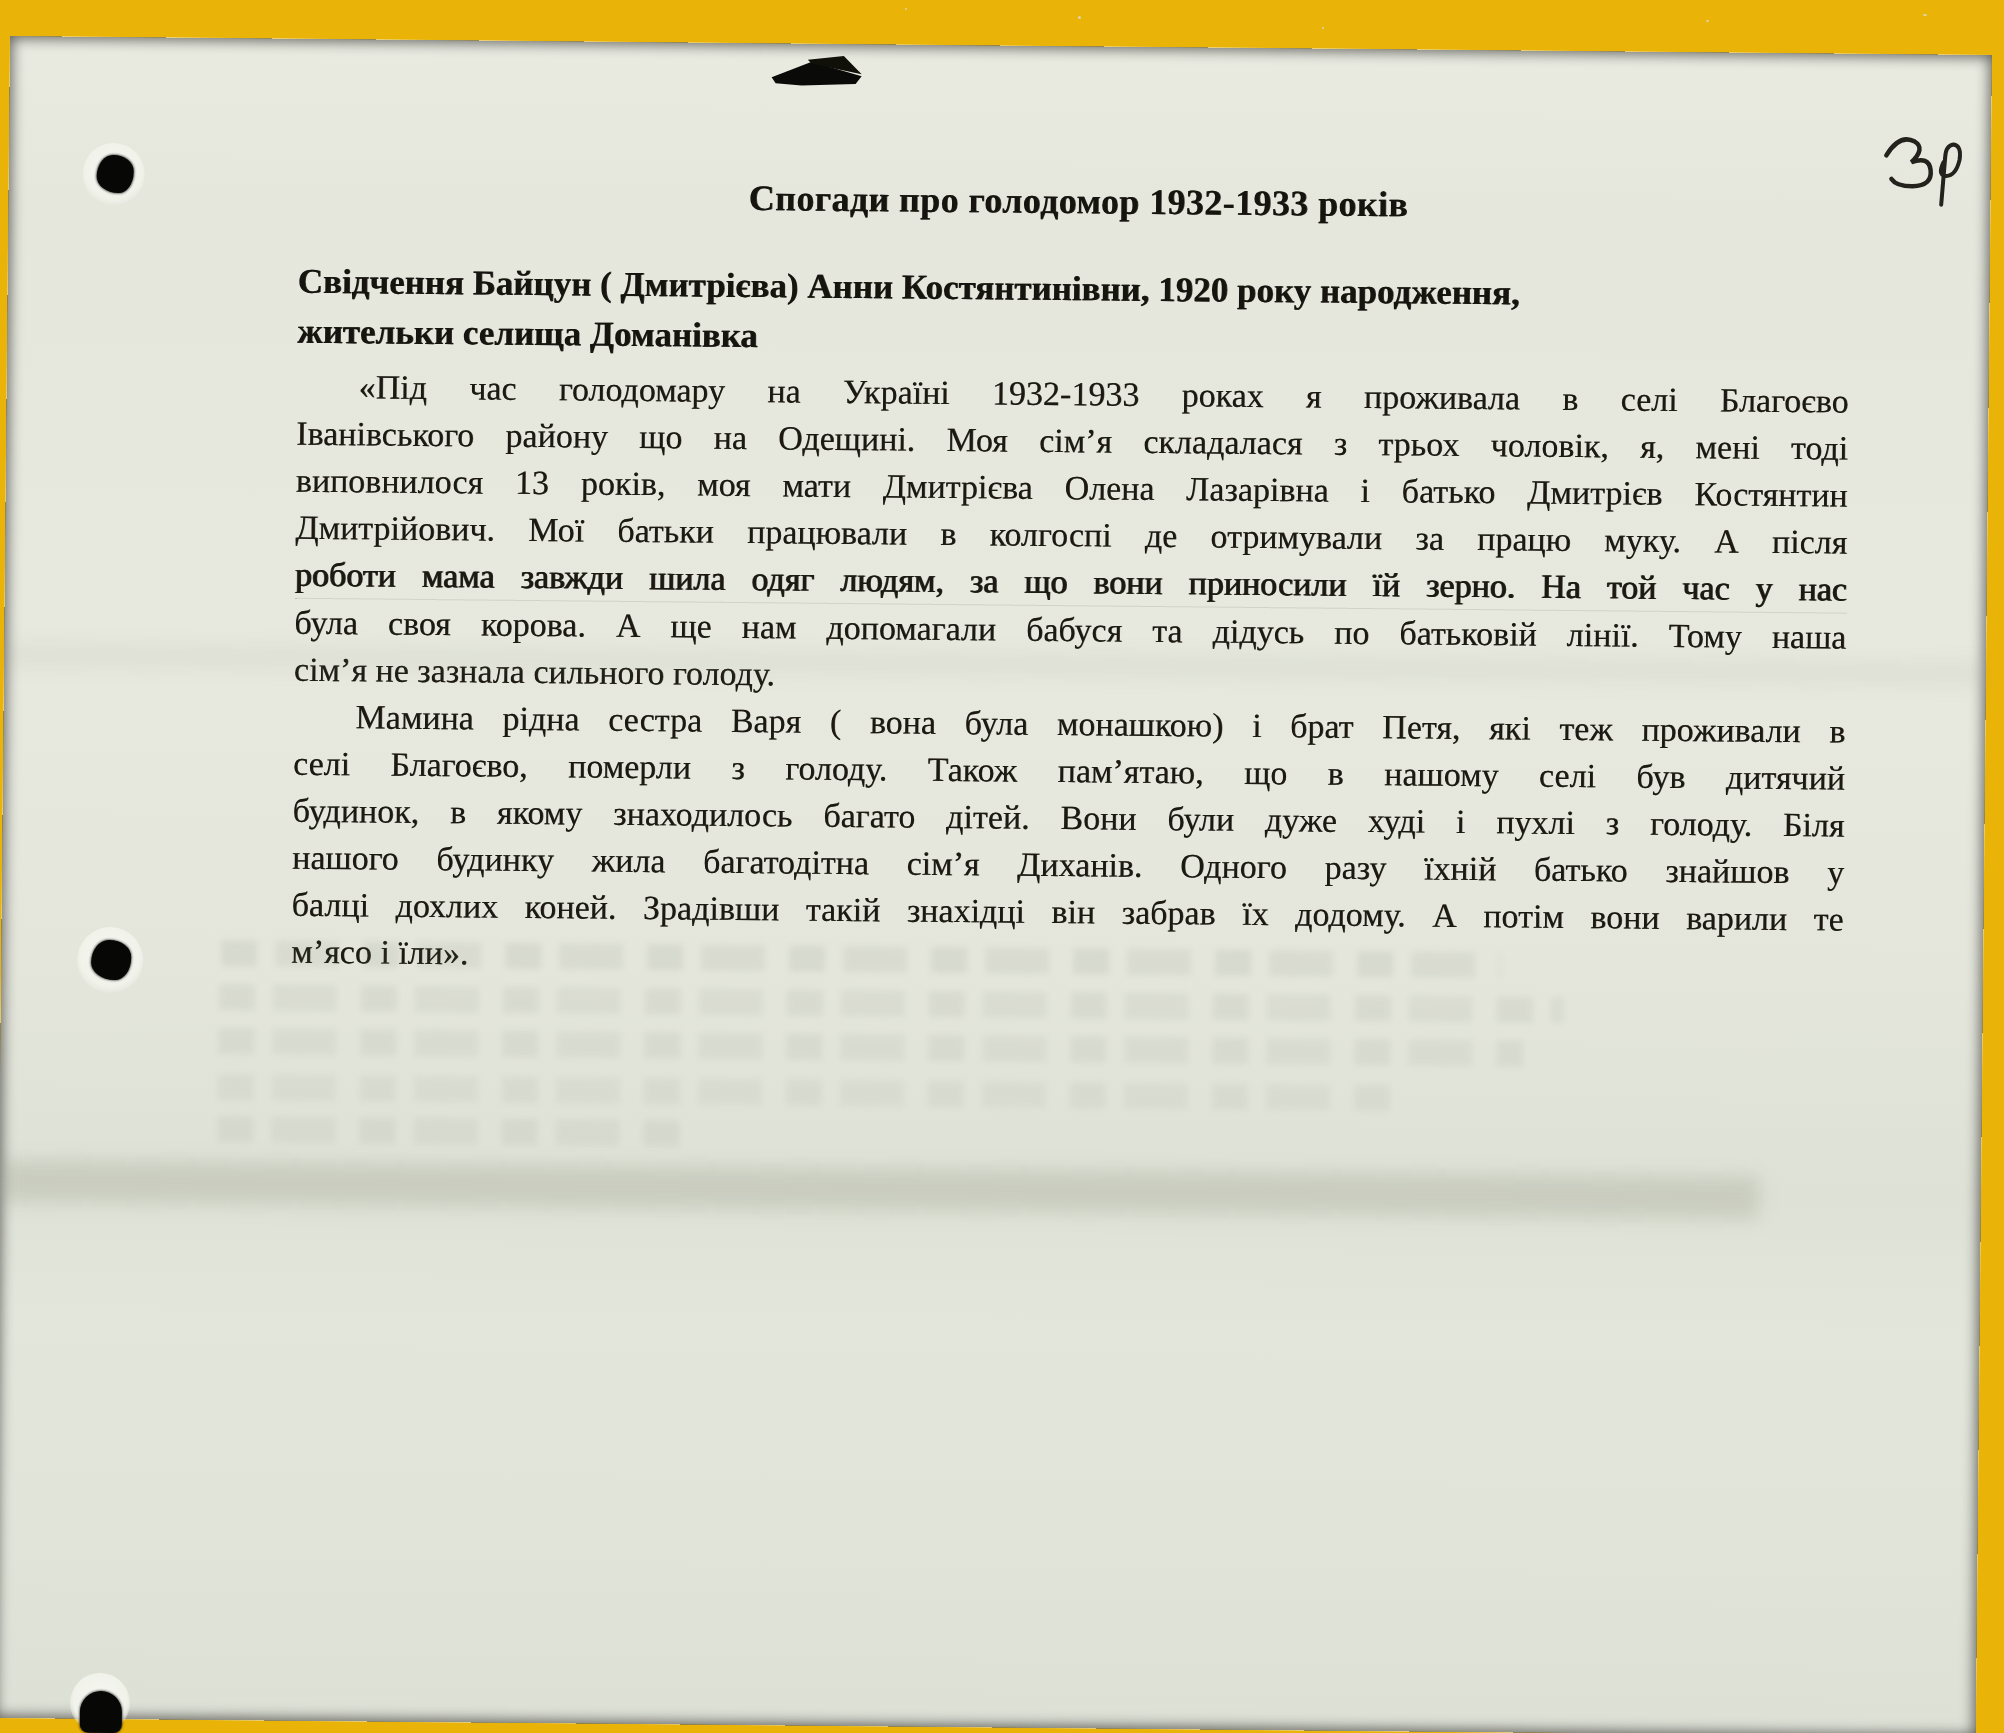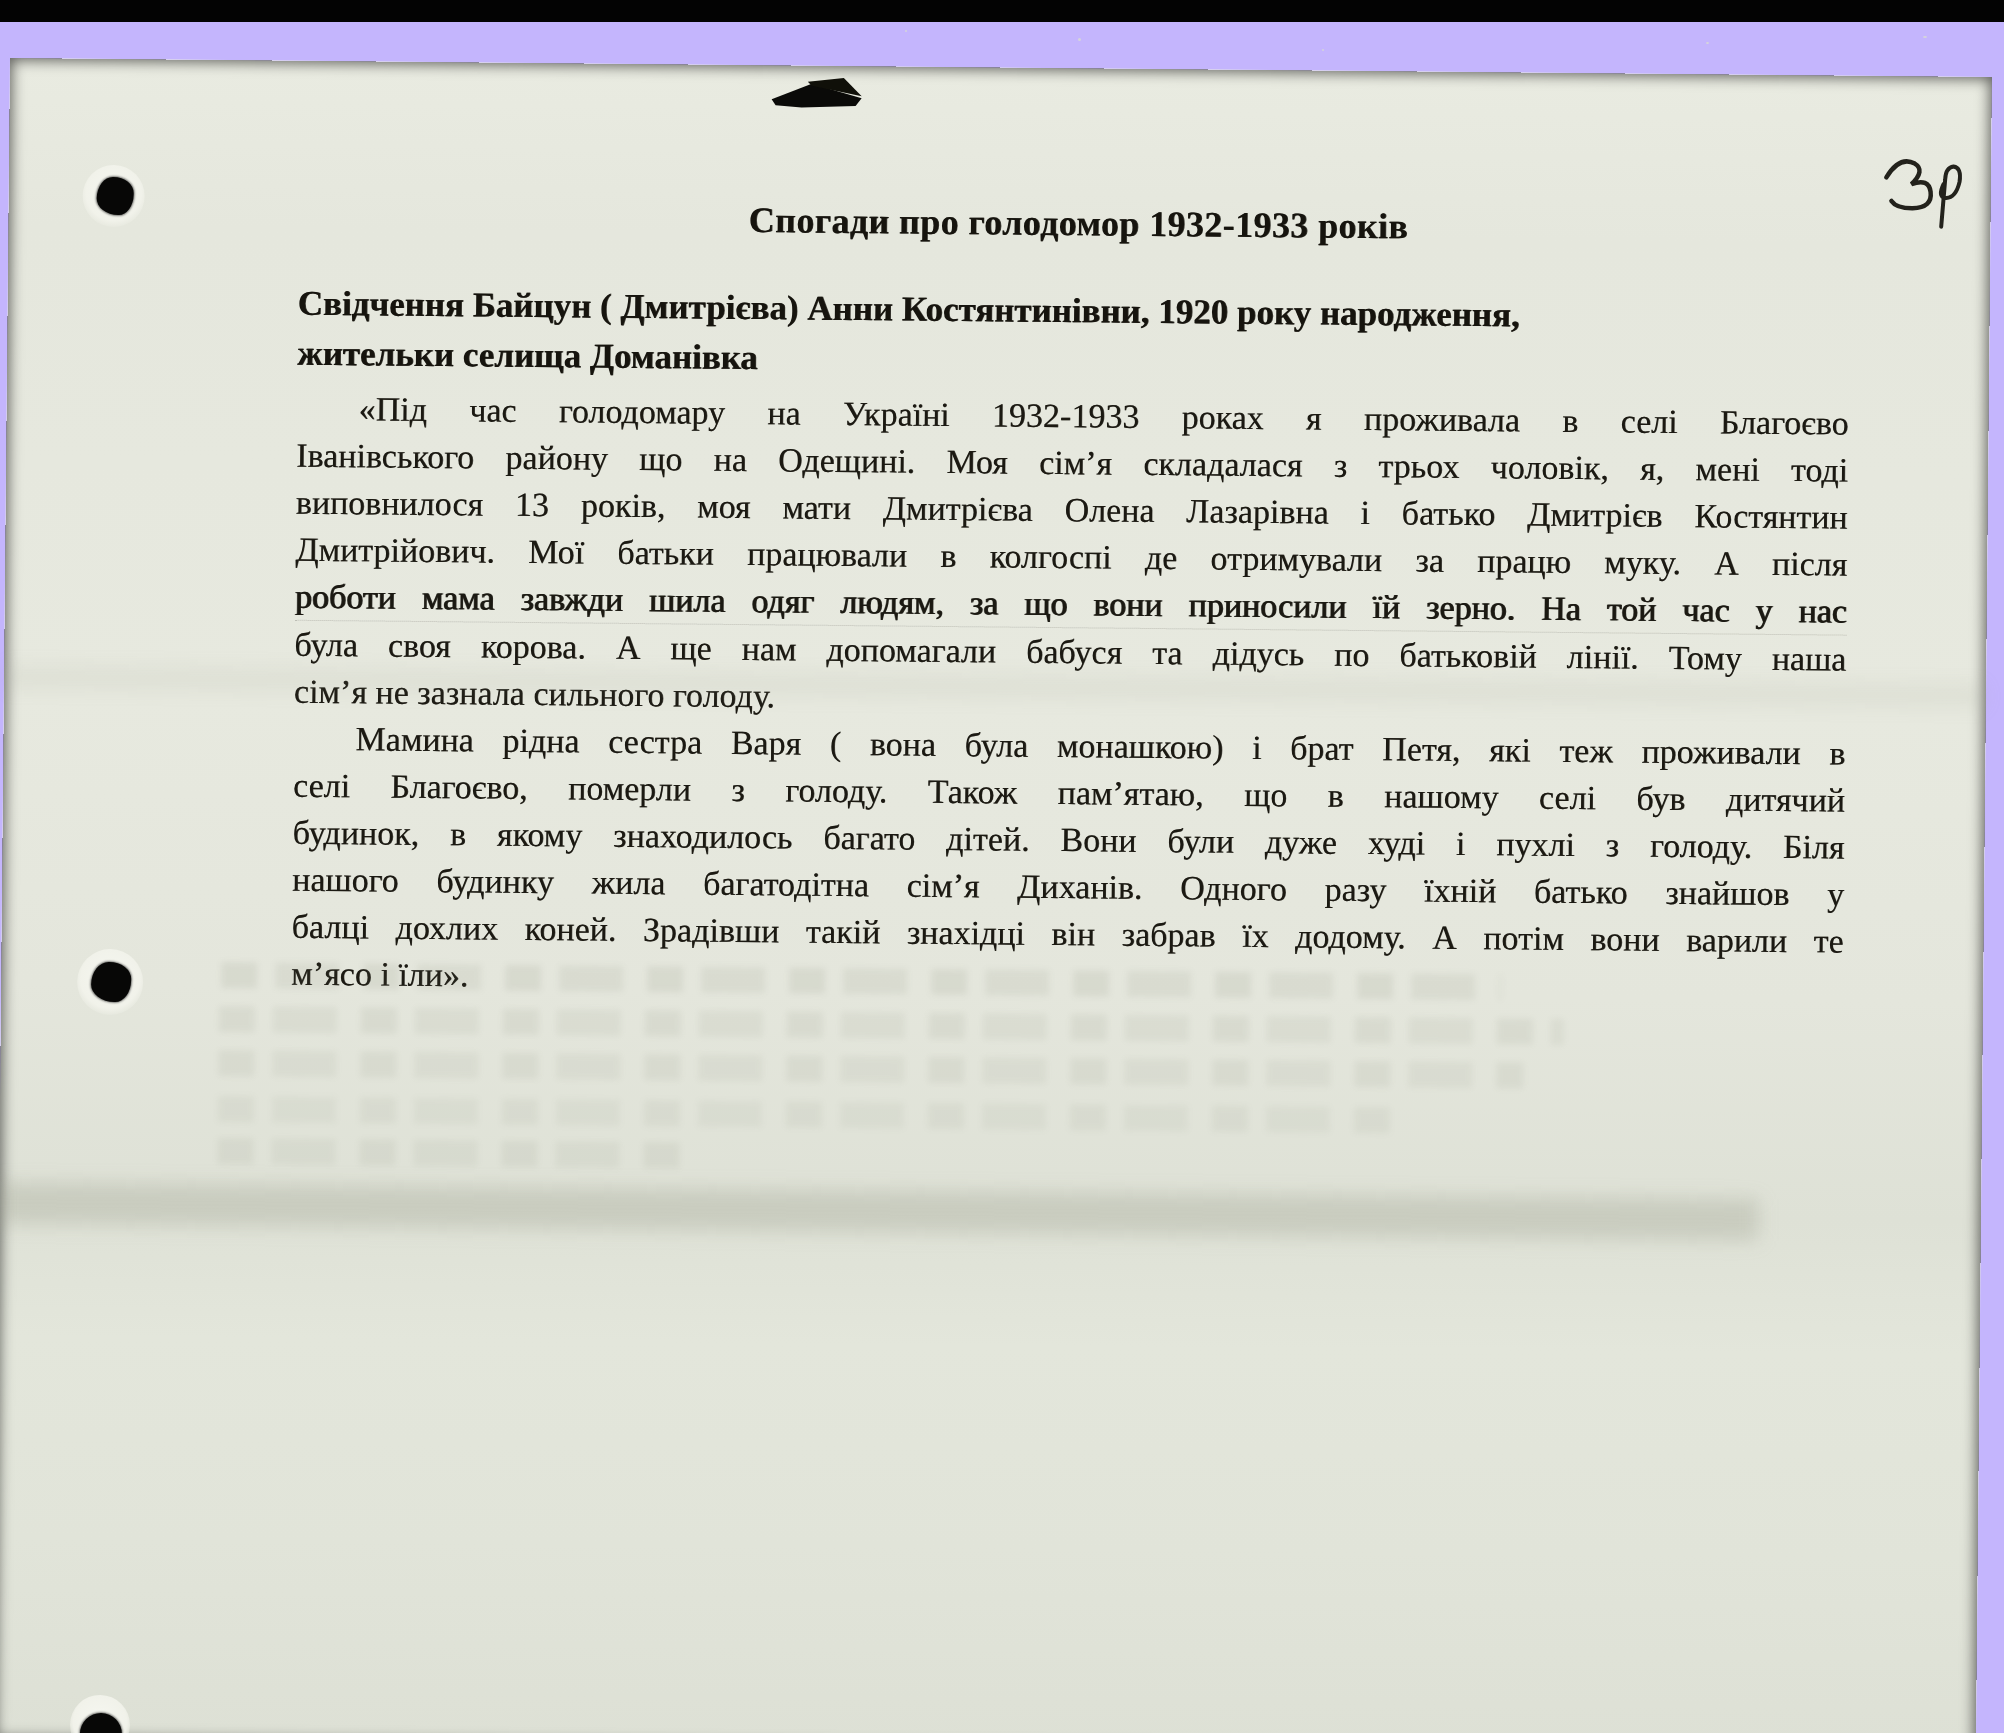--- a/index.html
+++ b/index.html
@@ -14,8 +14,7 @@
   #scan-bed {
     position: absolute;
     inset: 0;
-    background: #c4b5fd;
-    margin-top: 22px;
+    background: #eab308;
   }
   .speck {
     position: absolute;

